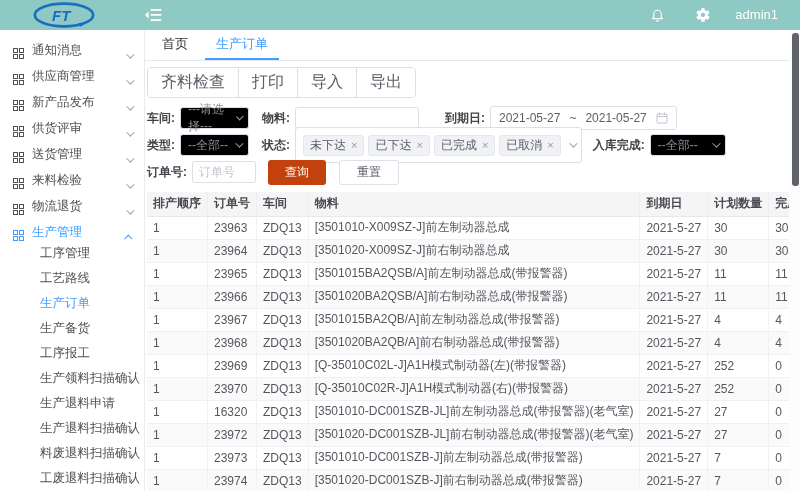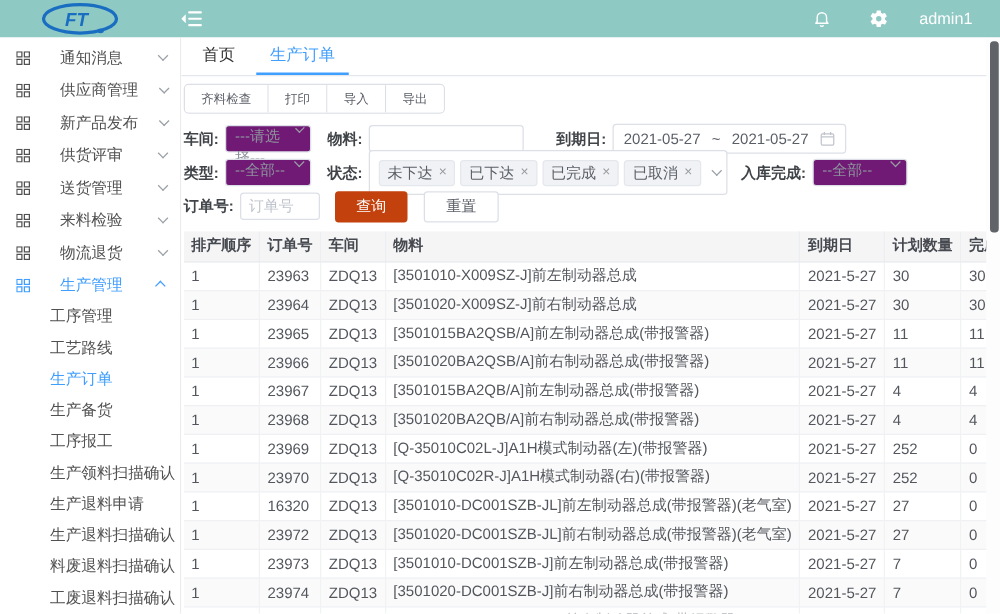--- a/index.html
+++ b/index.html
@@ -19,7 +19,7 @@
   
   .layout { display:flex; height:461px; }
   .sidebar { width:145px; min-width:145px; border-right:1px solid #ebebeb; background:#fff; padding-top:3px; overflow:hidden; }
-  .side-item { height:26px; display:flex; align-items:center; padding:0 12px 0 13px; color:#515151; cursor:pointer;gap:16px; }
+  .side-item { height:26px; display:flex; align-items:flex-end; padding:0 12px 0 13px; color:#515151; cursor:pointer; }
   .side-item .gic { display:flex; align-items:center; color:#515151; }
   .side-item.active, .side-item.active .gic { color:#409eff; }
   .side-item .lbl { margin-left:8px; font-size:12.5px; white-space:nowrap; }

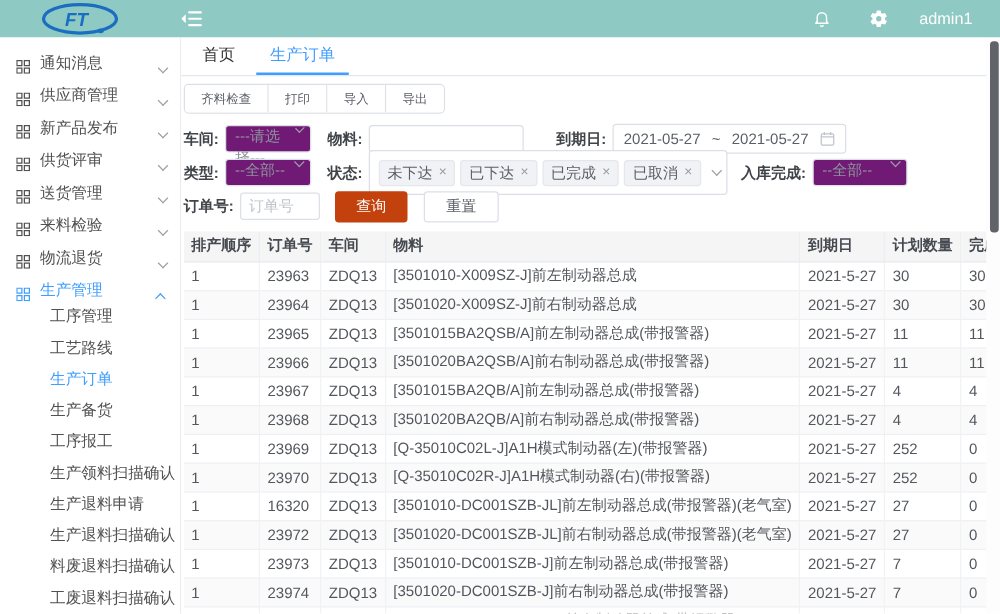--- a/index.html
+++ b/index.html
@@ -35,7 +35,7 @@
   .tab.active { color:#409eff; border-bottom-color:#409eff; }
   .toolbar { margin:6px 0 0 2px; }
   .btn-group { display:inline-flex; border:1px solid #dcdfe6; border-radius:4px; overflow:hidden; background:#fff; }
-  .btn-group button { border:none; border-right:1px solid #dcdfe6; background:#fff; padding:4px 13px; font-size:10px; color:#5a5e66; cursor:pointer; font-family:inherit; }
+  .btn-group button { border:none; border-right:1px solid #dcdfe6; background:#fff; padding:4px 13px; font-size:16px; color:#5a5e66; cursor:pointer; font-family:inherit; }
   .btn-group button:last-child { border-right:none; }
   
   .filters { margin:9px 0 0 2px; }

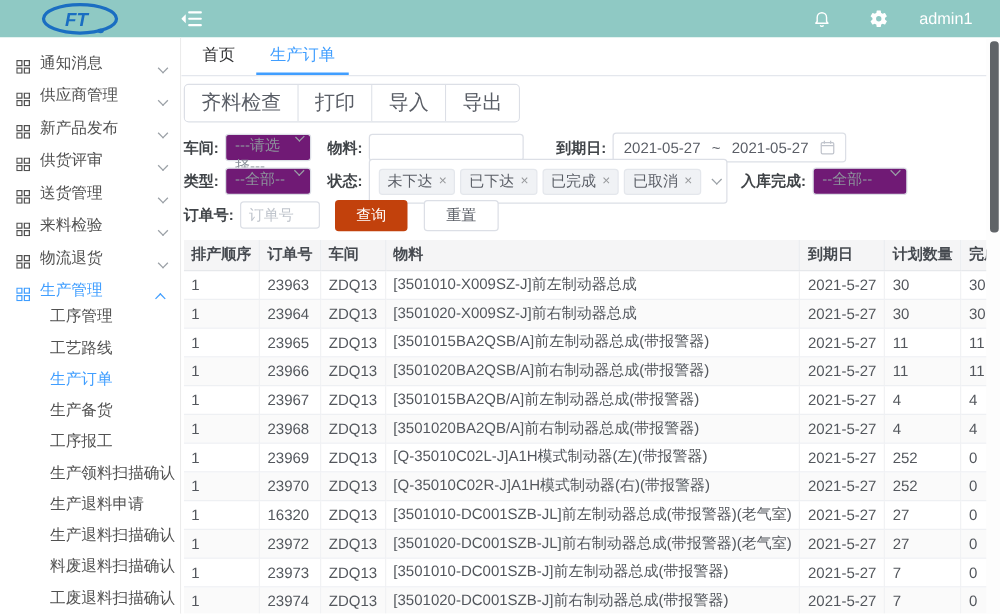--- a/index.html
+++ b/index.html
@@ -41,7 +41,7 @@
   .filters { margin:9px 0 0 2px; }
   .frow { display:flex; align-items:center; margin-bottom:5px; height:22px; }
   .flabel { font-weight:700; color:#404448; margin-right:5px; white-space:nowrap; }
-  .sel { border:1px solid #dcdfe6; border-radius:3px; height:22px; display:inline-flex; padding:0 7px; color:#8d939c; background:#701a75; cursor:pointer; }
+  .sel { border:1px solid #dcdfe6; border-radius:3px; height:22px; display:inline-flex; align-items:center; padding:0 7px; color:#8d939c; background:#000000; cursor:pointer; }
   .sel .chev { margin-left:auto; transform:rotate(45deg) translateY(-2px); }
   .sel-workshop,.sel-type { width:69px; }
   .sel-wh { width:76px; }

